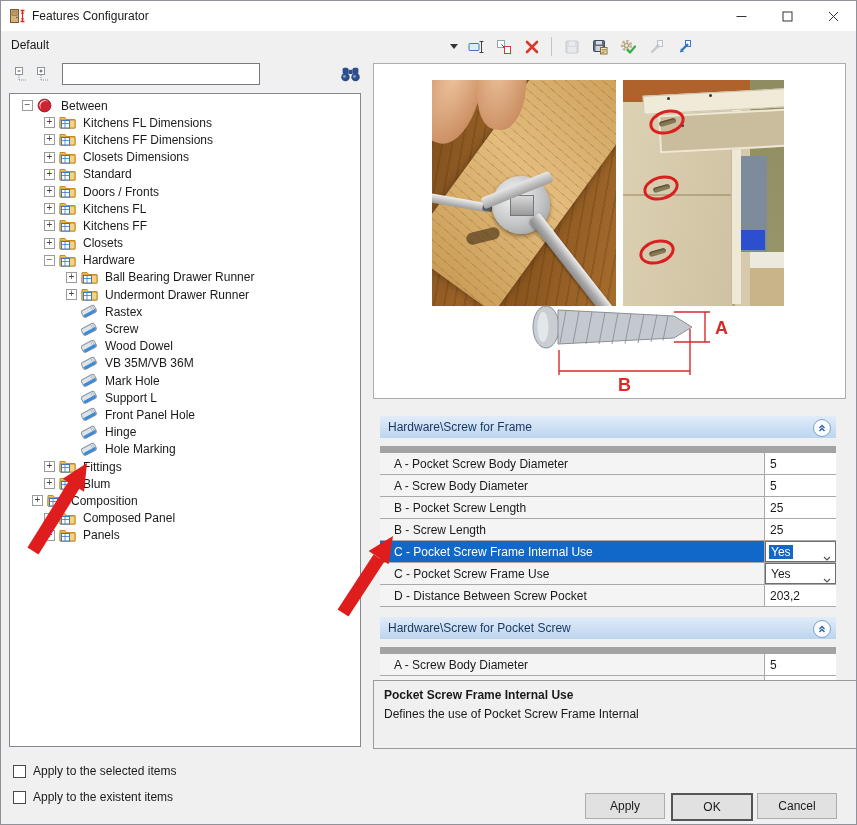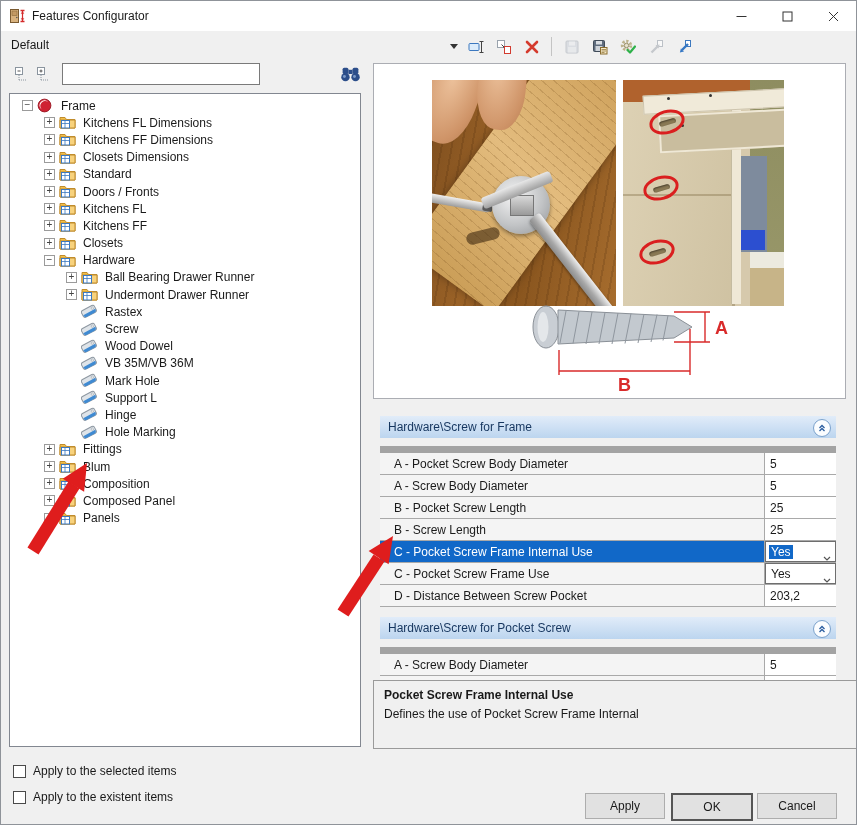--- a/index.html
+++ b/index.html
@@ -226,7 +226,7 @@
             <path d="M5.2 12.2A5.2 5.2 0 1 1 12 4.6A4 4 0 1 0 5.2 12.2Z" fill="#fff"></path>
           </svg>
         </span>
-        <span class="tlabel">Frame</span>
+        <span class="tlabel">Between</span>
       </div>
       <div class="trow" style="padding-left: 34px;">
         <span class="expander">+</span>

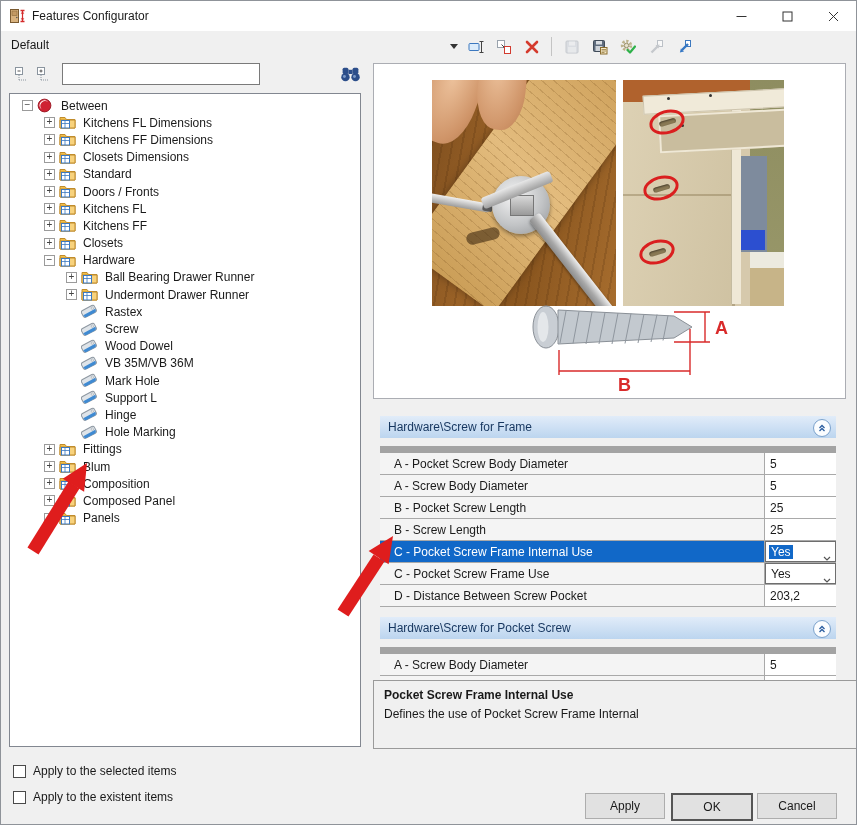--- a/index.html
+++ b/index.html
@@ -449,6 +449,19 @@
             </g>
           </svg>
         </span>
+        <span class="tlabel">Front Panel Hole</span>
+      </div>
+      <div class="trow" style="padding-left: 56px;">
+        <span class="exp-spacer"></span>
+        <span class="ticon">
+          <svg viewBox="0 0 16 14" width="16" height="14">
+            <g transform="rotate(-28 8 7)">
+              <rect x="0.5" y="3.5" width="14.5" height="7.5" rx="2" fill="#dfe4e9" stroke="#8d97a1"></rect>
+              <path d="M1 8h13.5v1a2 2 0 0 1-2 2H3a2 2 0 0 1-2-2z" fill="#3f8ad2"></path>
+              <circle cx="12.2" cy="6" r="1.1" fill="#fff" stroke="#8d97a1" stroke-width=".6"></circle>
+            </g>
+          </svg>
+        </span>
         <span class="tlabel">Hinge</span>
       </div>
       <div class="trow" style="padding-left: 56px;">

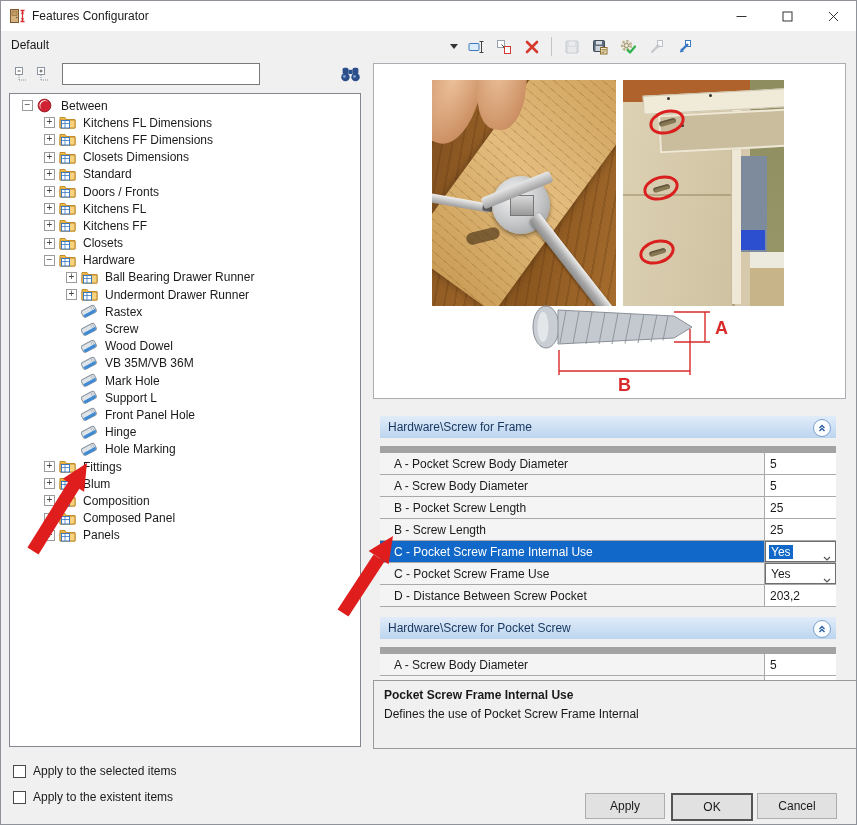--- a/index.html
+++ b/index.html
@@ -501,7 +501,7 @@
         </span>
         <span class="tlabel">Blum</span>
       </div>
-      <div class="trow" style="padding-left: 34px;">
+      <div class="trow" style="padding-left: 22px;">
         <span class="expander">+</span>
         <span class="ticon">
           <svg viewBox="0 0 17 14" width="17" height="14">

